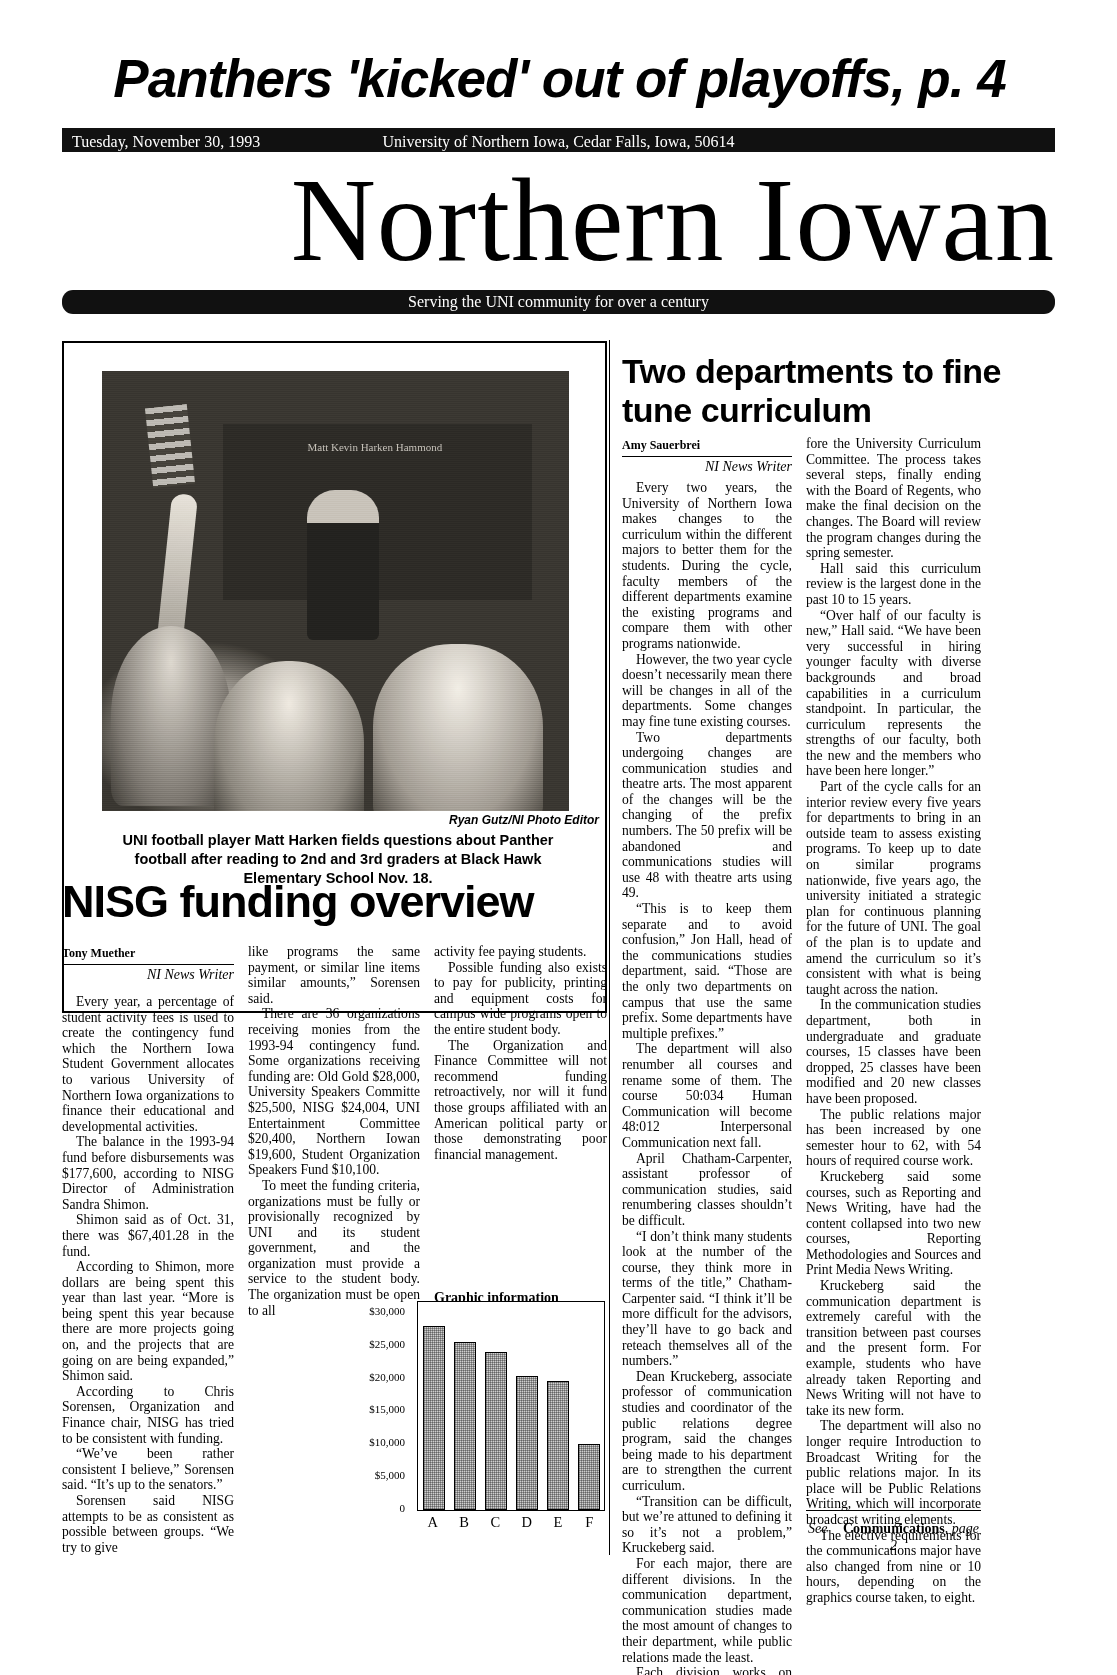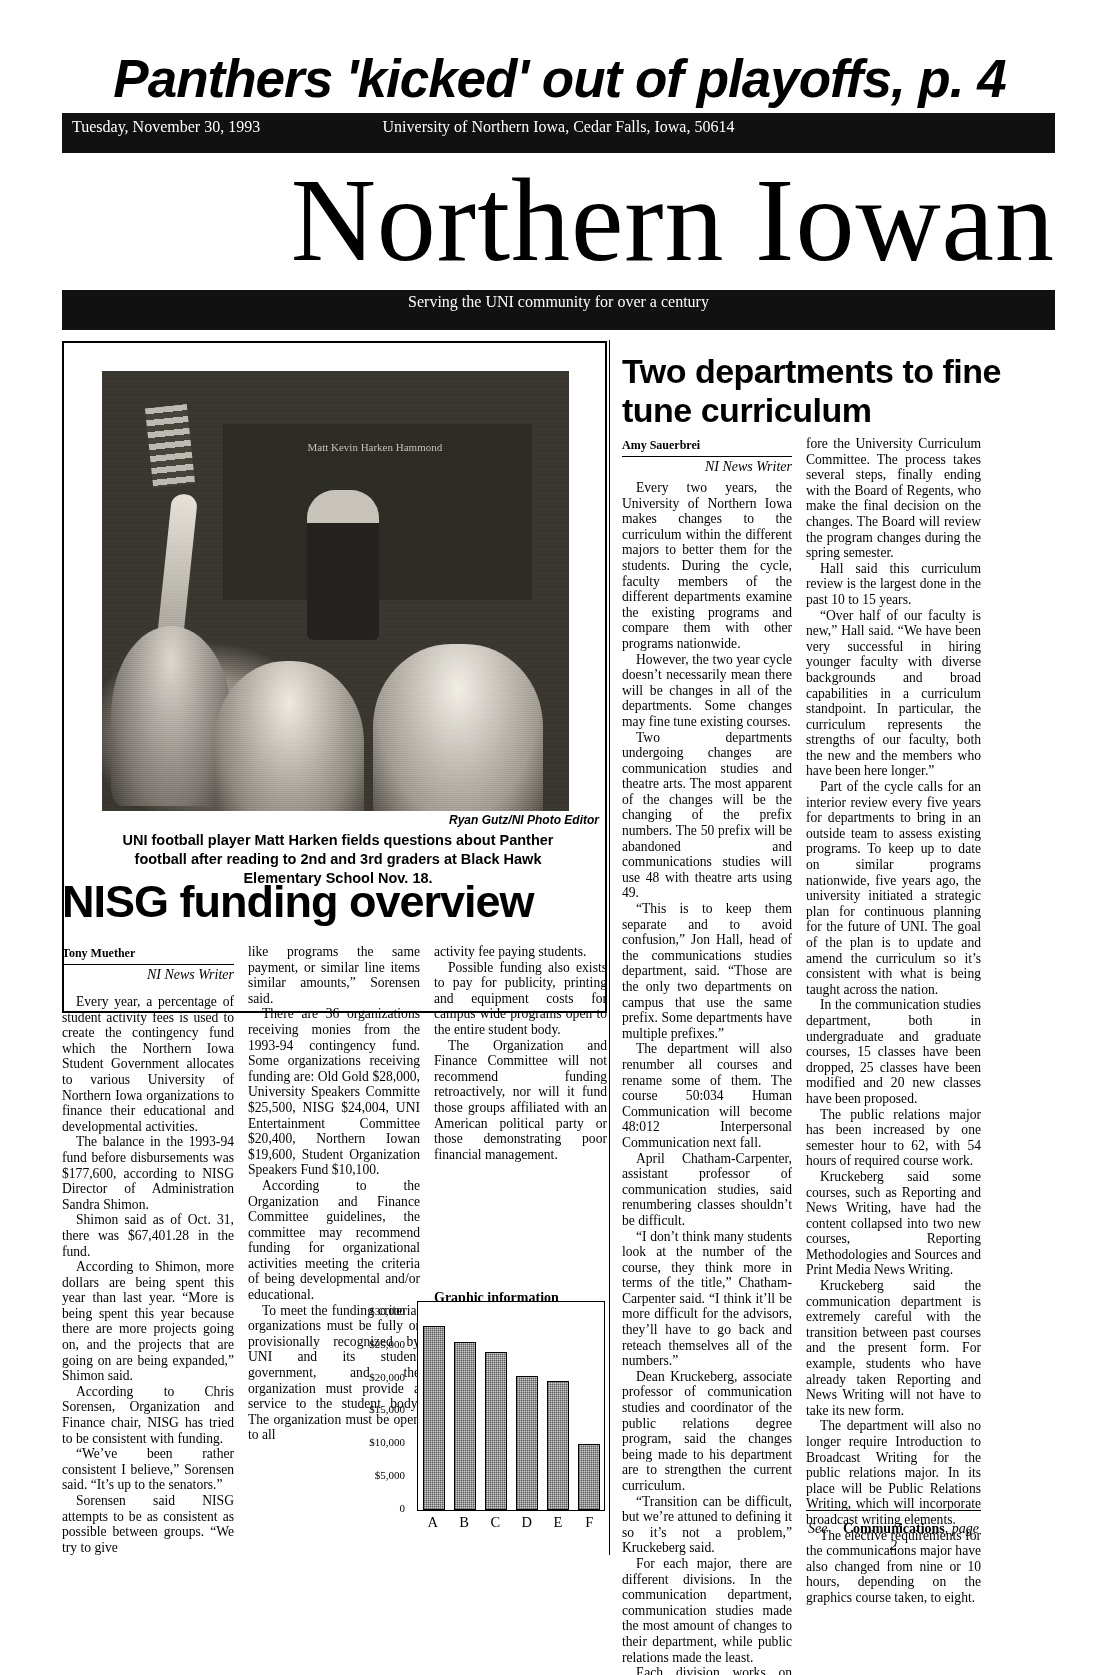--- a/index.html
+++ b/index.html
@@ -23,7 +23,7 @@
 
   
   .folio{
-    position:absolute;left:62px;top:113px;width:993px;height:40px;
+    position:absolute;left:62px;top:128px;width:993px;height:24px;
     background:#111;color:#fff;
   }
   .folio span{

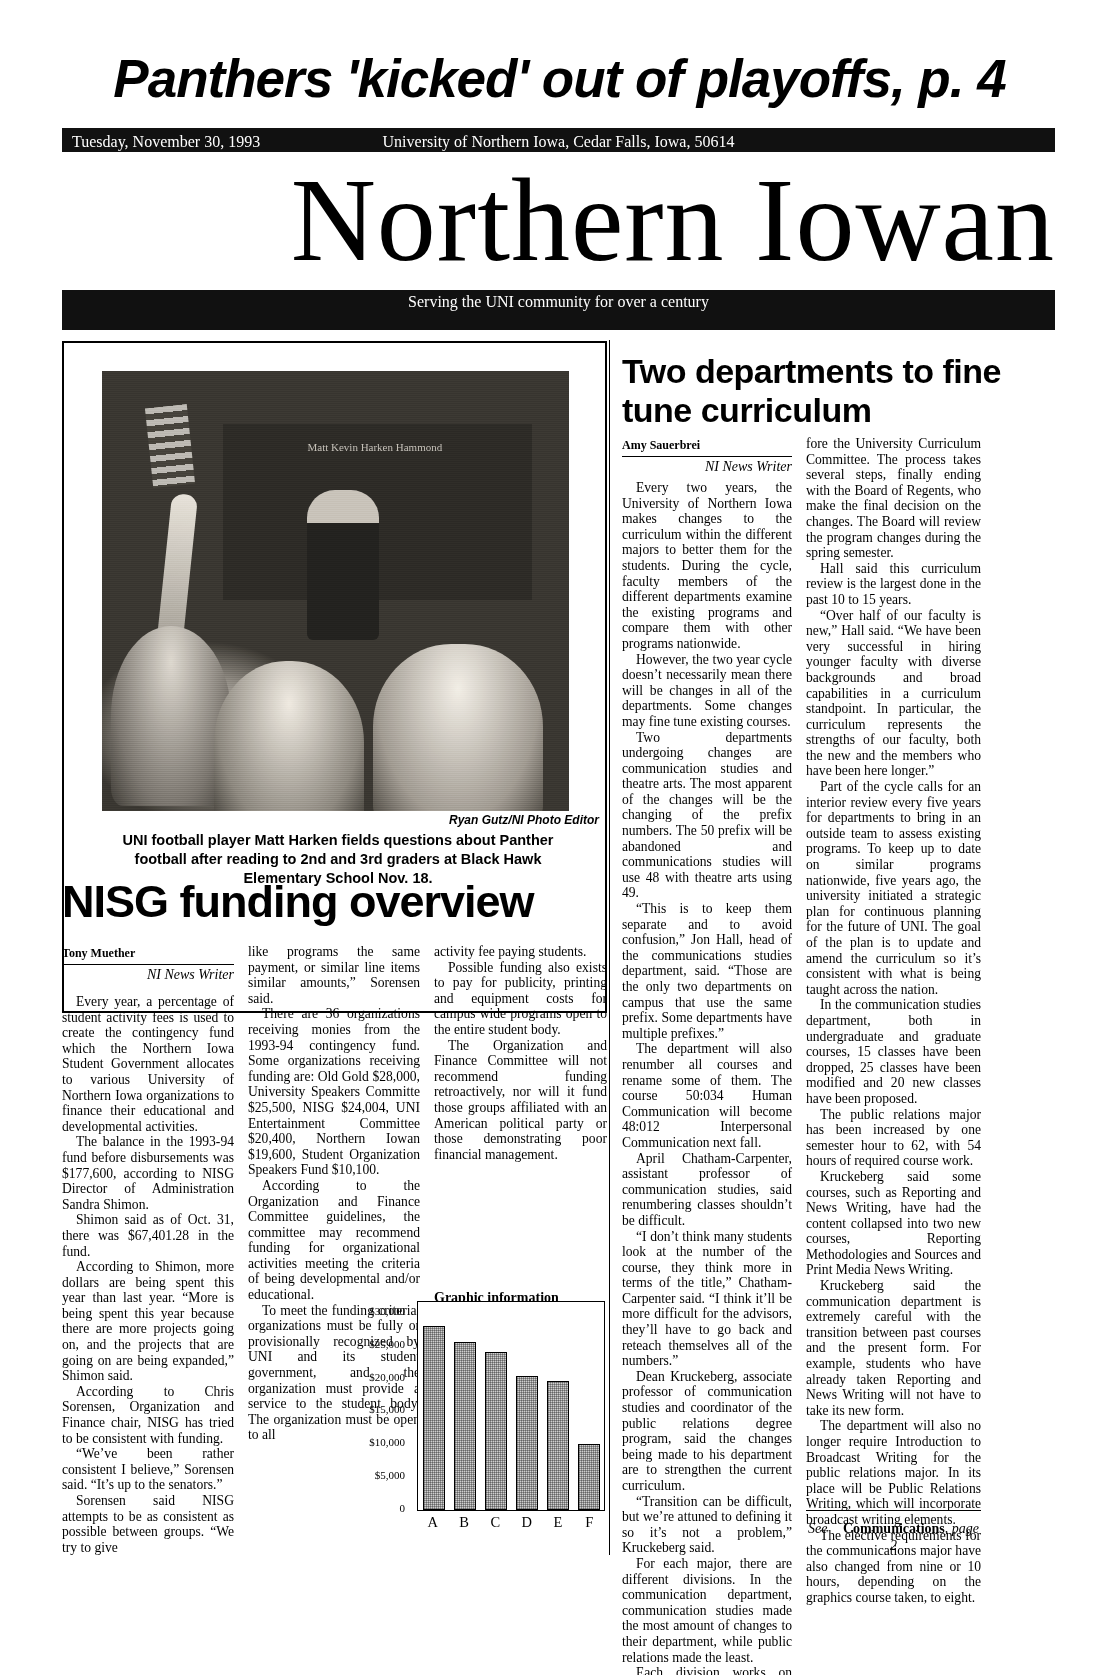--- a/index.html
+++ b/index.html
@@ -43,9 +43,9 @@
     letter-spacing:1px;
   }
   .slogan-bar{
-    position:absolute;left:62px;top:290px;width:993px;height:40px;
+    position:absolute;left:62px;top:290px;width:993px;height:24px;
     background:#111;color:#fff;
-    text-align:center;font-size:16px;line-height:24px;
+    text-align:center;font-size:16px;line-height:24px;border-radius:11px;
   }
 
   

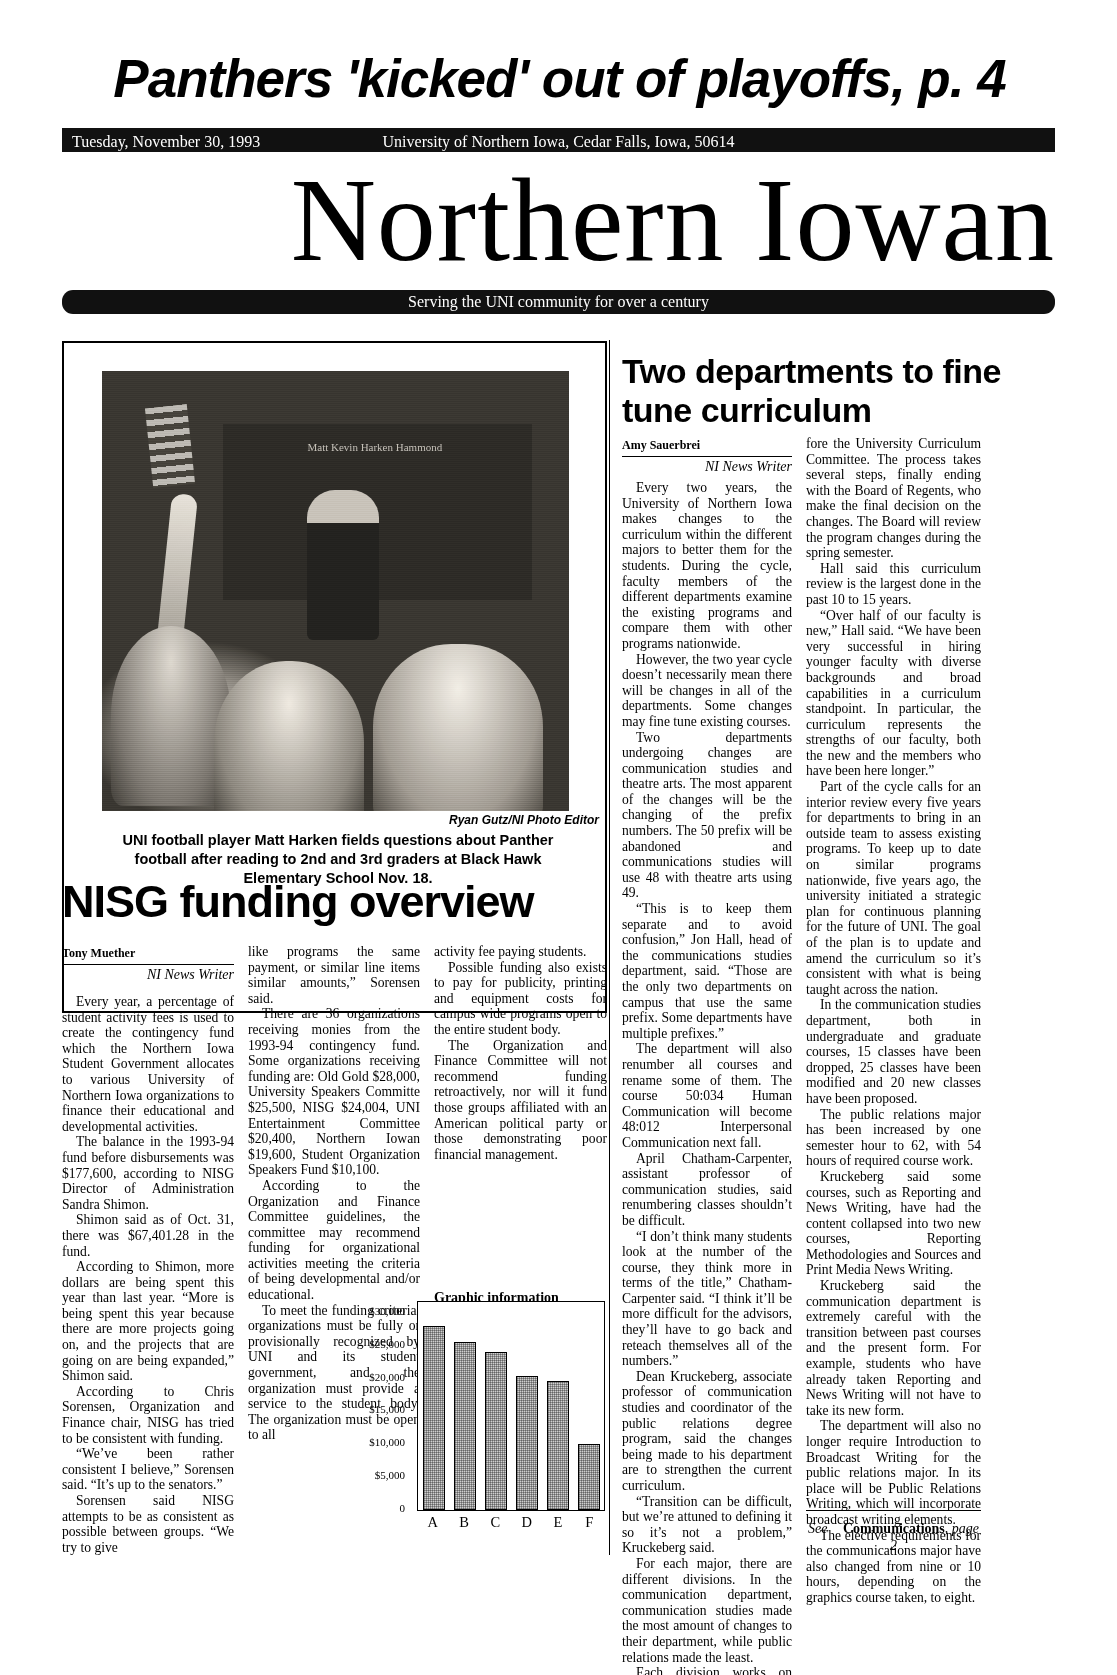--- a/index.html
+++ b/index.html
@@ -268,7 +268,6 @@
   <div class="col" id="nisg-c2">
     <p class="noind">like programs the same payment, or similar line items similar amounts,” Sorensen said.</p>
     <p>There are 36 organizations receiving monies from the 1993-94 contingency fund. Some organizations receiving funding are: Old Gold  $28,000, University Speakers Committe  $25,500, NISG $24,004, UNI Entertainment Committee $20,400, Northern Iowan $19,600, Student Organization Speakers Fund $10,100.</p>
-    <p>According to the Organization and Finance Committee guidelines, the committee may recommend funding for organizational activities meeting the criteria of being developmental and/or educational.</p>
     <p>To meet the funding criteria, organizations must be fully or provisionally recognized by UNI and its student government, and the organization must provide a service to the student body. The organization must be open to all</p>
   </div>
 

